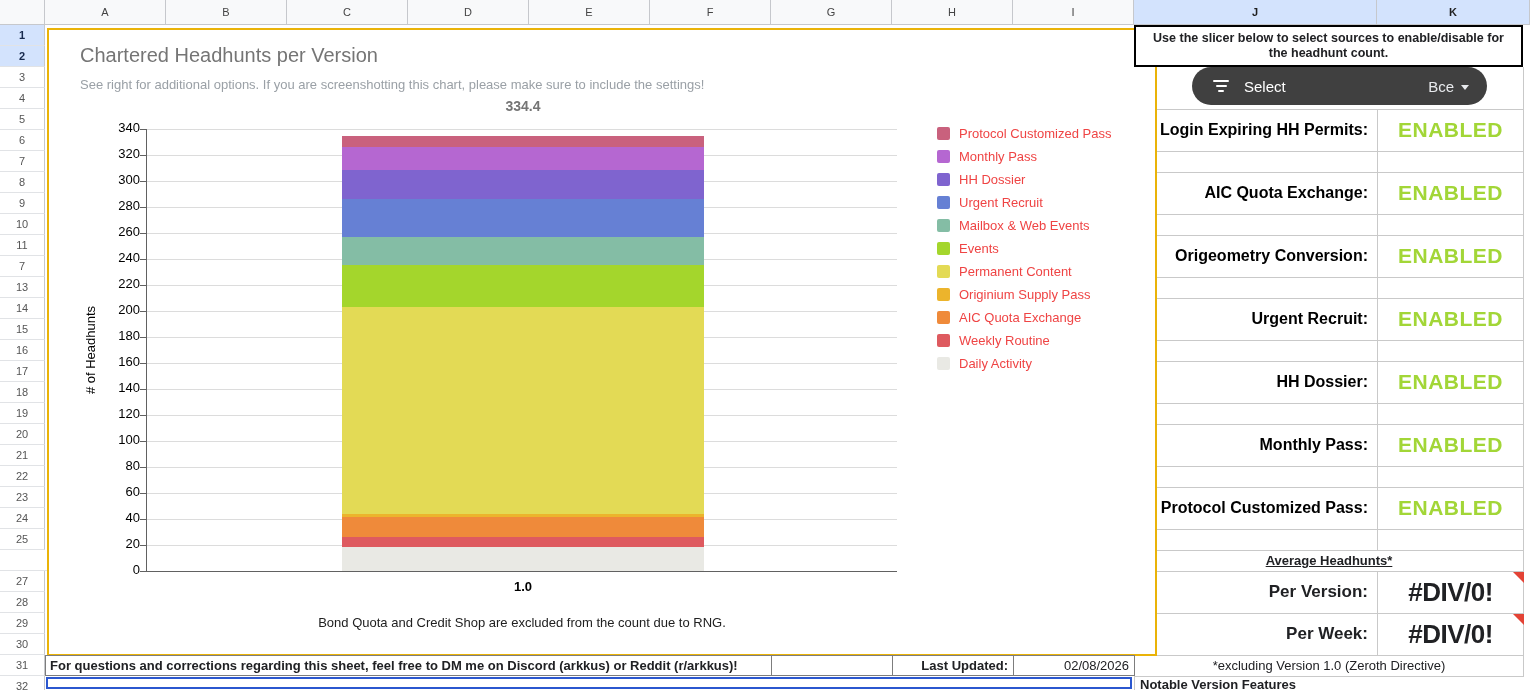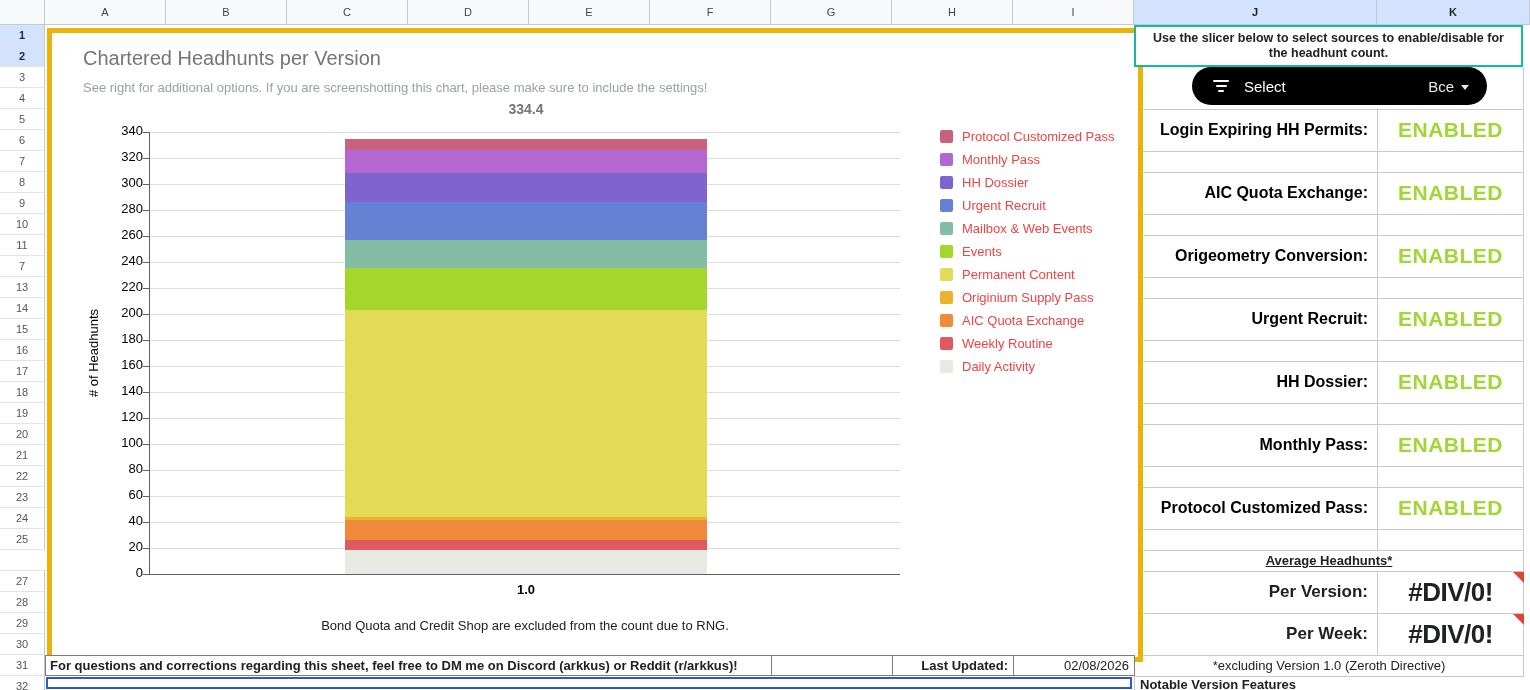--- a/index.html
+++ b/index.html
@@ -33,7 +33,7 @@
   .legend-swatch{width:13px;height:13px;border-radius:2px;flex:none;}
   .legend-label{margin-left:9px;font-size:13px;color:#ef4444;white-space:nowrap;}
   #instruction-cell{position:absolute;left:1134px;top:25px;width:389px;height:42px;background:#fff;
-    border:2px solid #14b8a6;box-sizing:border-box;z-index:4;display:flex;align-items:center;justify-content:center;
+    border:2px solid #000000;box-sizing:border-box;z-index:4;display:flex;align-items:center;justify-content:center;
     text-align:center;font-size:12.5px;font-weight:bold;line-height:15px;padding:0 8px;}
   #slicer{position:absolute;left:1192px;top:67px;width:295px;height:38px;background:#000000;border-radius:19px;
     z-index:5;display:flex;align-items:center;color:#fff;}

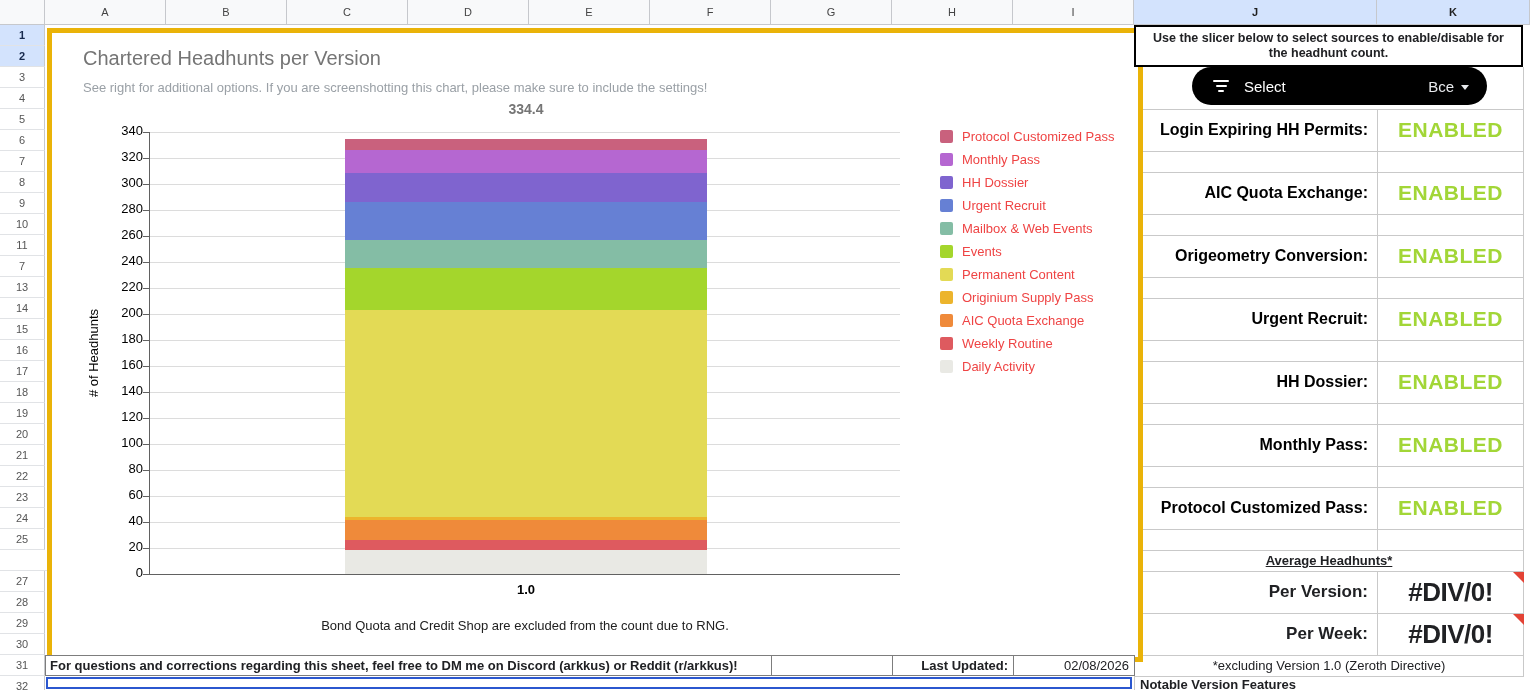--- a/index.html
+++ b/index.html
@@ -13,7 +13,7 @@
   .rowcell.sel{background:#d3e3fd;color:#17294d;font-weight:bold;}
   .gl{position:absolute;background:#c9c9c9;}
   #chart-box{position:absolute;left:47px;top:28px;width:1086px;height:624px;background:#fff;
-             border:5px solid #eab308;z-index:2;}
+             border:2px solid #eab308;z-index:2;padding-left:20px;}
   #chart-title{position:absolute;left:31px;top:14px;font-size:20px;color:#757575;white-space:nowrap;}
   #chart-subtitle{position:absolute;left:31px;top:47px;font-size:13px;color:#9aa0a6;white-space:nowrap;}
   #chart-total{position:absolute;left:293px;top:68px;width:362px;text-align:center;

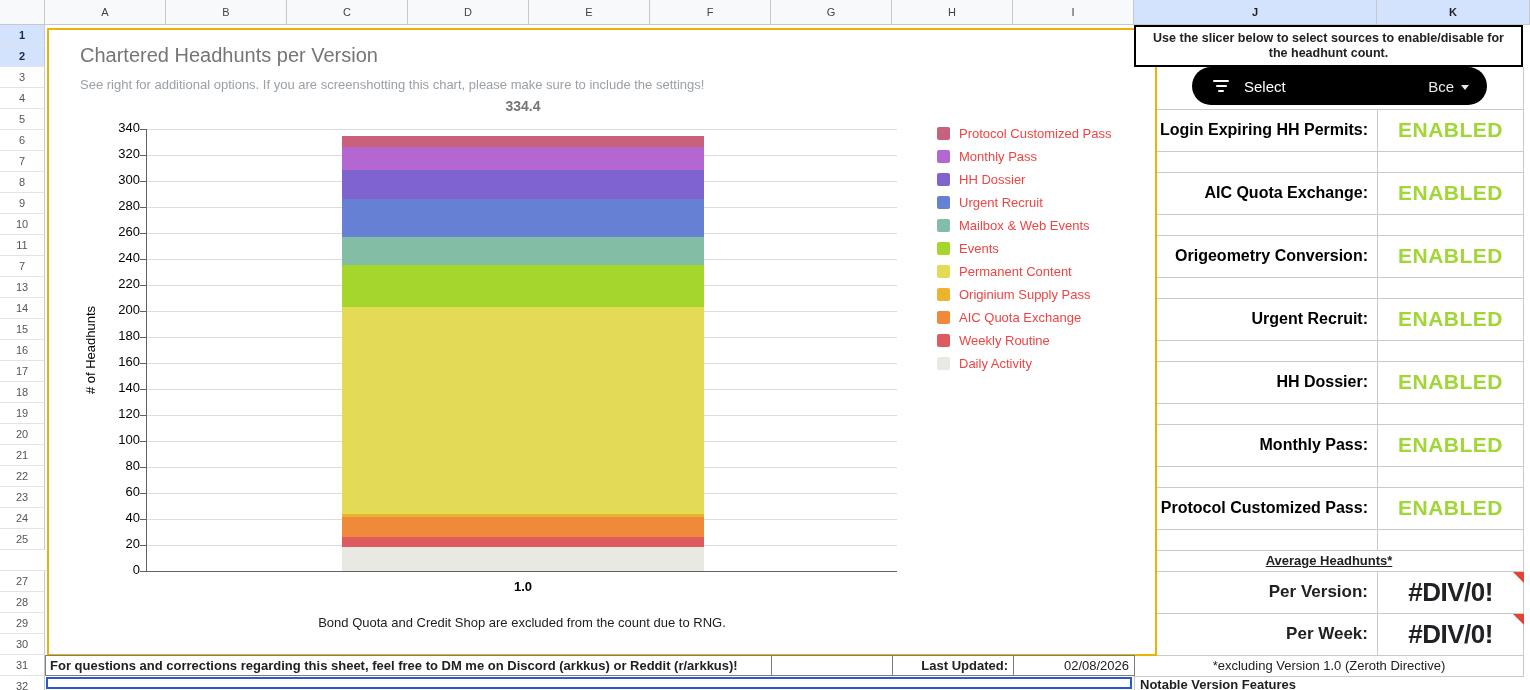--- a/index.html
+++ b/index.html
@@ -35,7 +35,7 @@
   #instruction-cell{position:absolute;left:1134px;top:25px;width:389px;height:42px;background:#fff;
     border:2px solid #000000;box-sizing:border-box;z-index:4;display:flex;align-items:center;justify-content:center;
     text-align:center;font-size:12.5px;font-weight:bold;line-height:15px;padding:0 8px;}
-  #slicer{position:absolute;left:1192px;top:67px;width:295px;height:38px;background:#000000;border-radius:19px;
+  #slicer{position:absolute;left:1192px;top:67px;width:295px;height:38px;background:#404040;border-radius:19px;
     z-index:5;display:flex;align-items:center;color:#fff;}
   #filter-icon{width:18px;margin-left:20px;margin-right:14px;}
   #filter-icon div{background:#fff;height:2px;margin:3px auto;border-radius:1px;}

